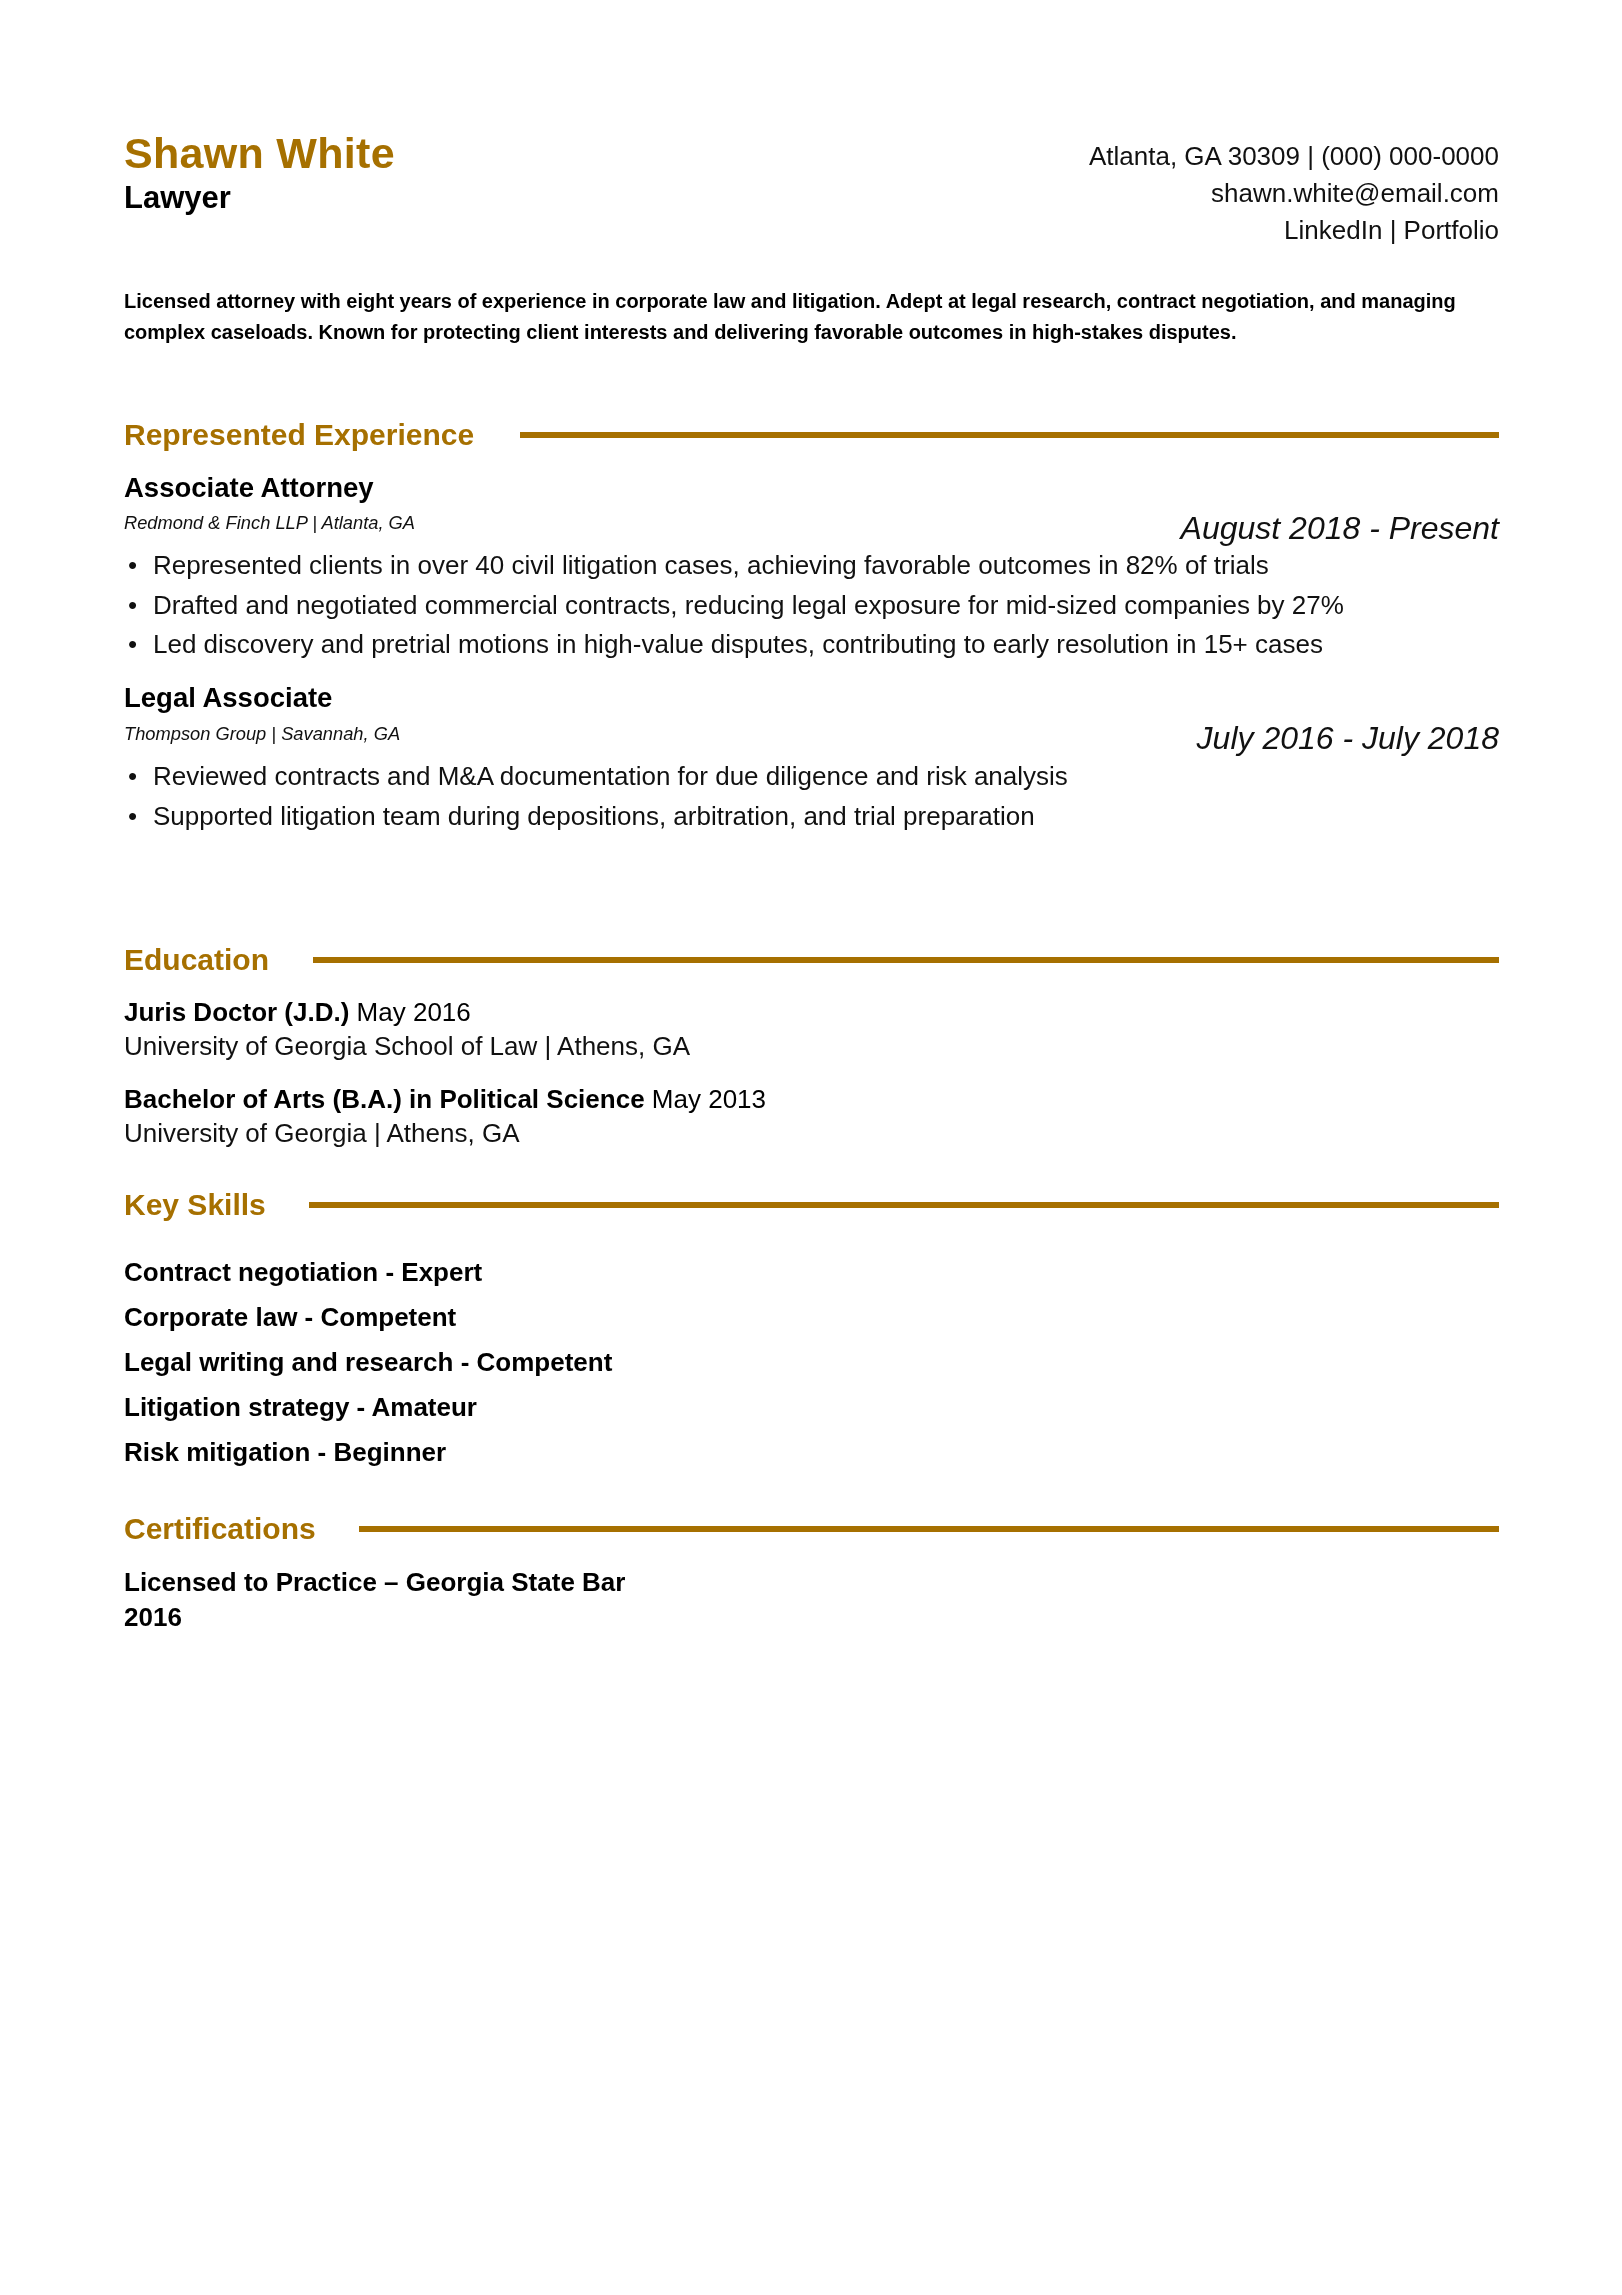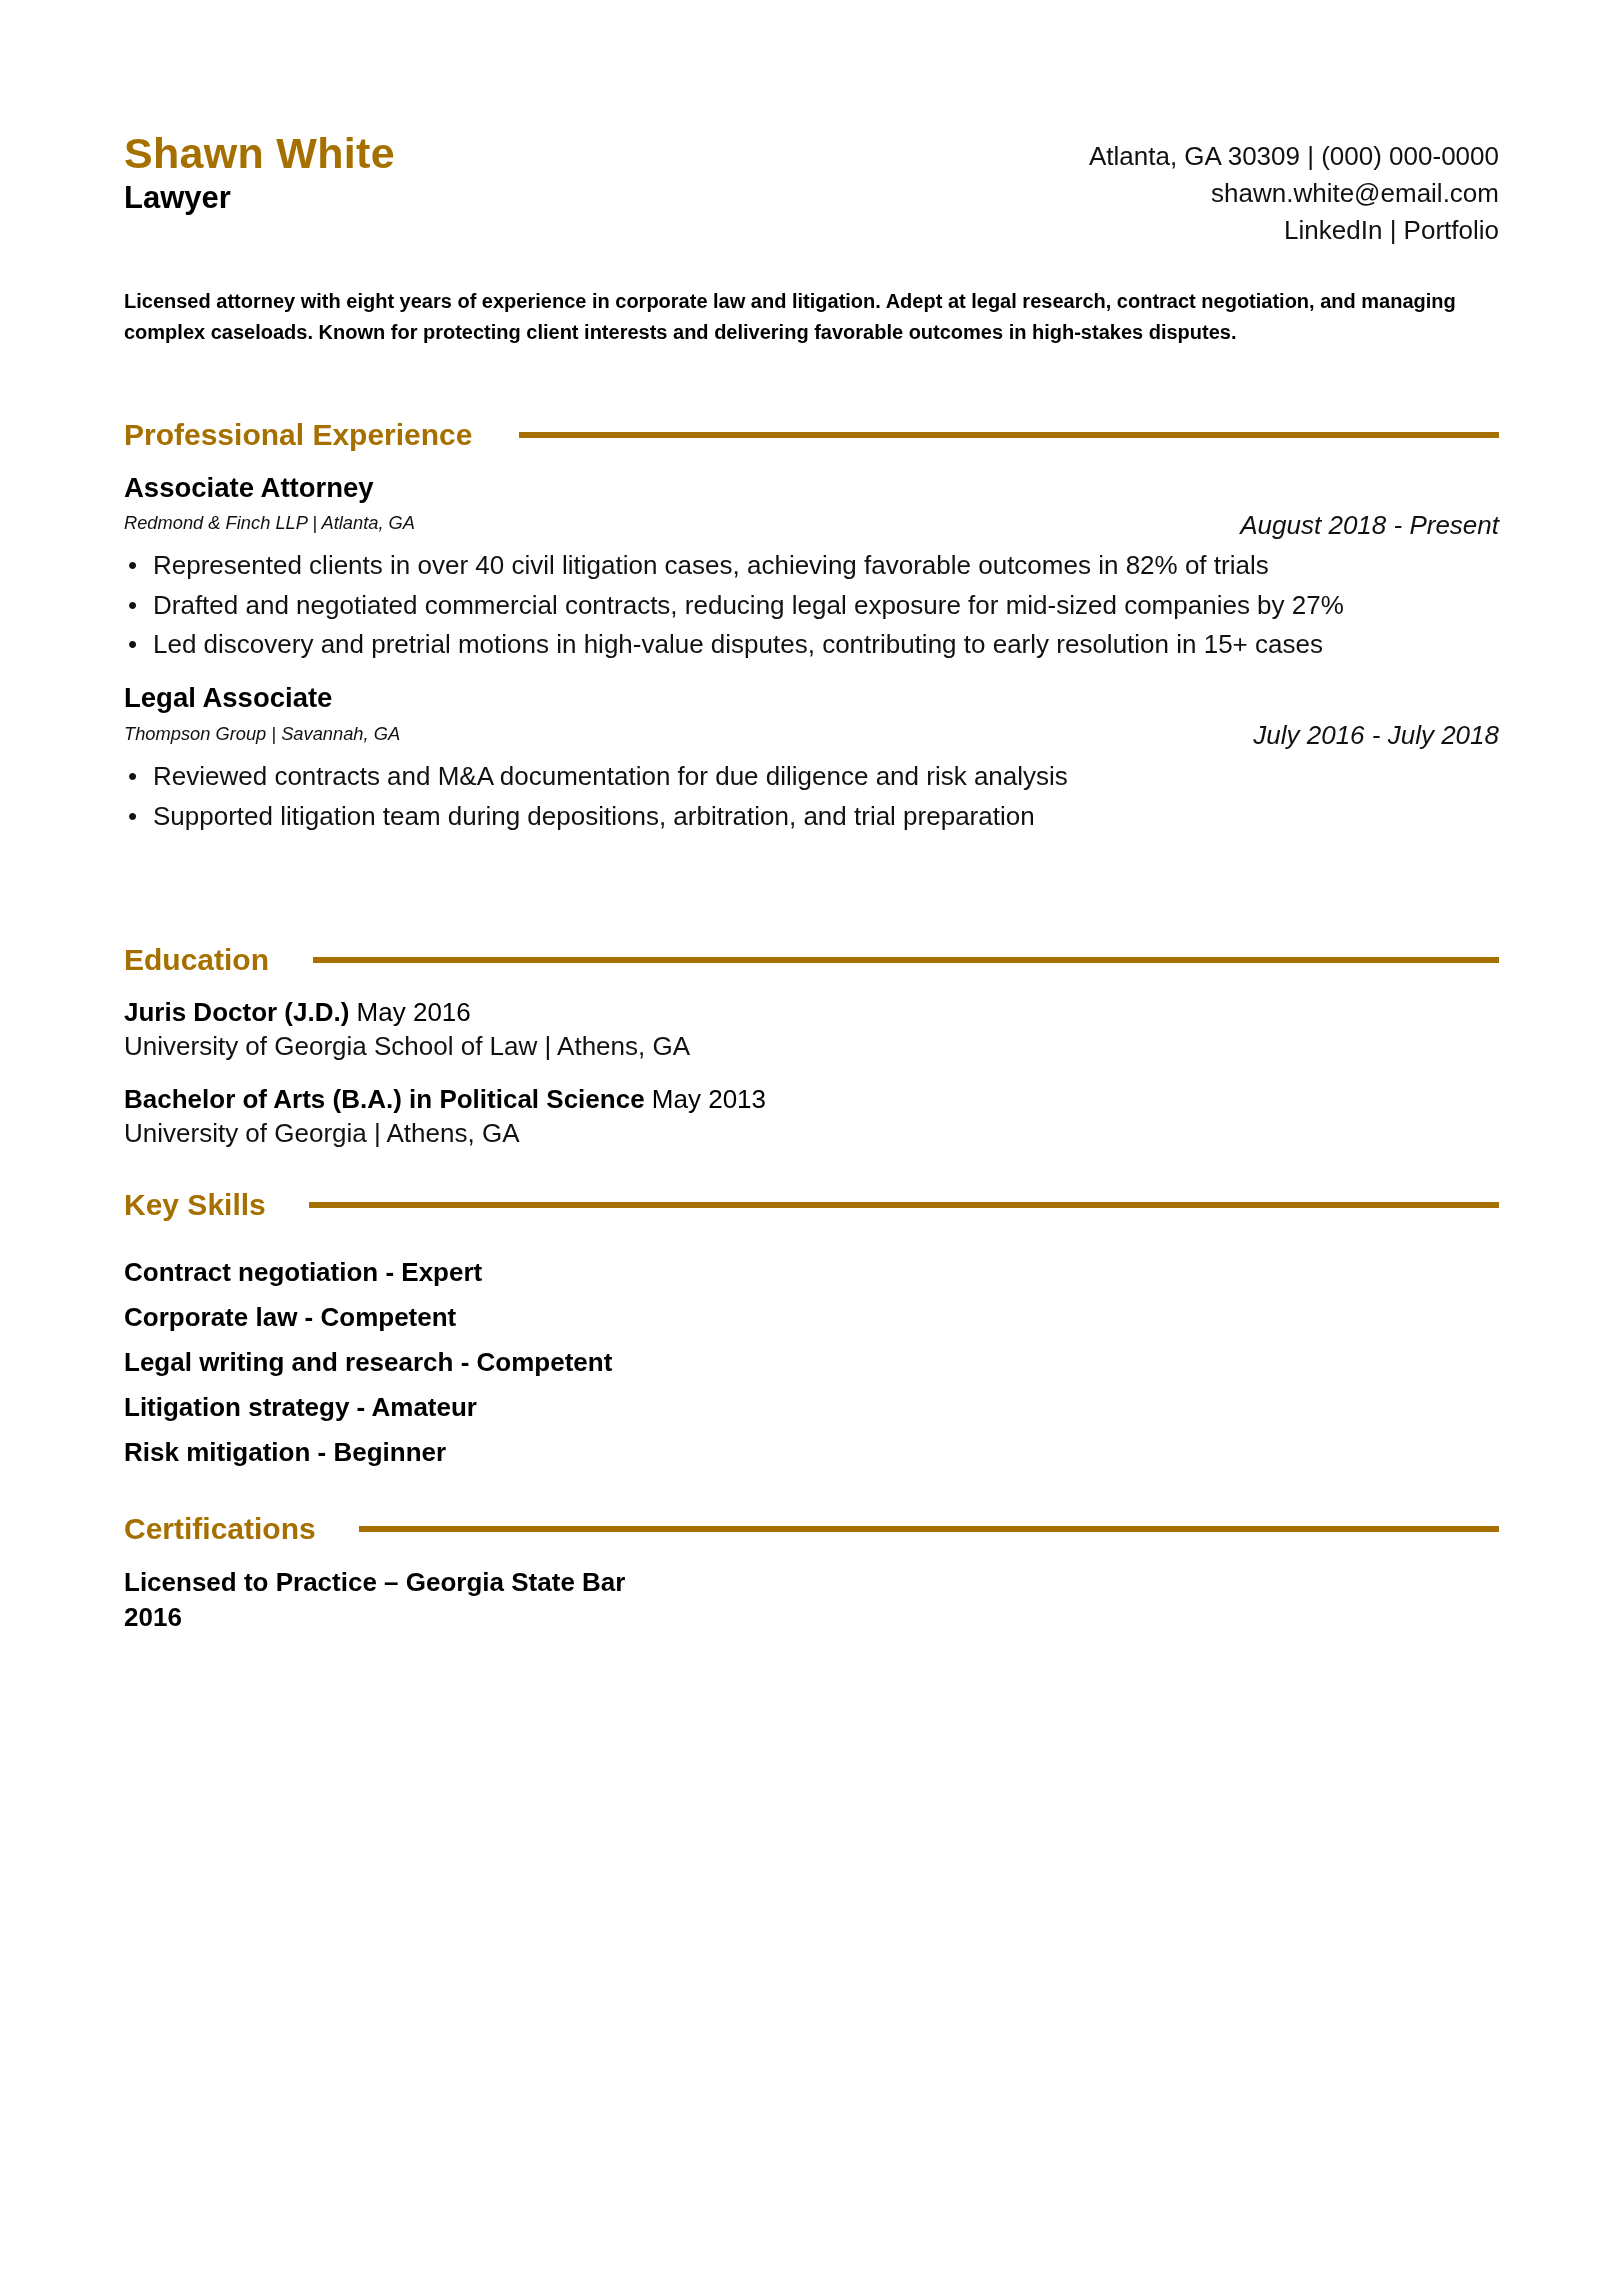--- a/index.html
+++ b/index.html
@@ -53,7 +53,7 @@
   <div class="summary">Licensed attorney with eight years of experience in corporate law and litigation. Adept at legal research, contract negotiation, and managing complex caseloads. Known for protecting client interests and delivering favorable outcomes in high-stakes disputes.</div>
 
   <div class="section-head" style="top:418px;">
-    <span class="label">Professional Experience</span>
+    <span class="label">Represented Experience</span>
     <span class="rule" style="margin-left:46px;"></span>
   </div>
 

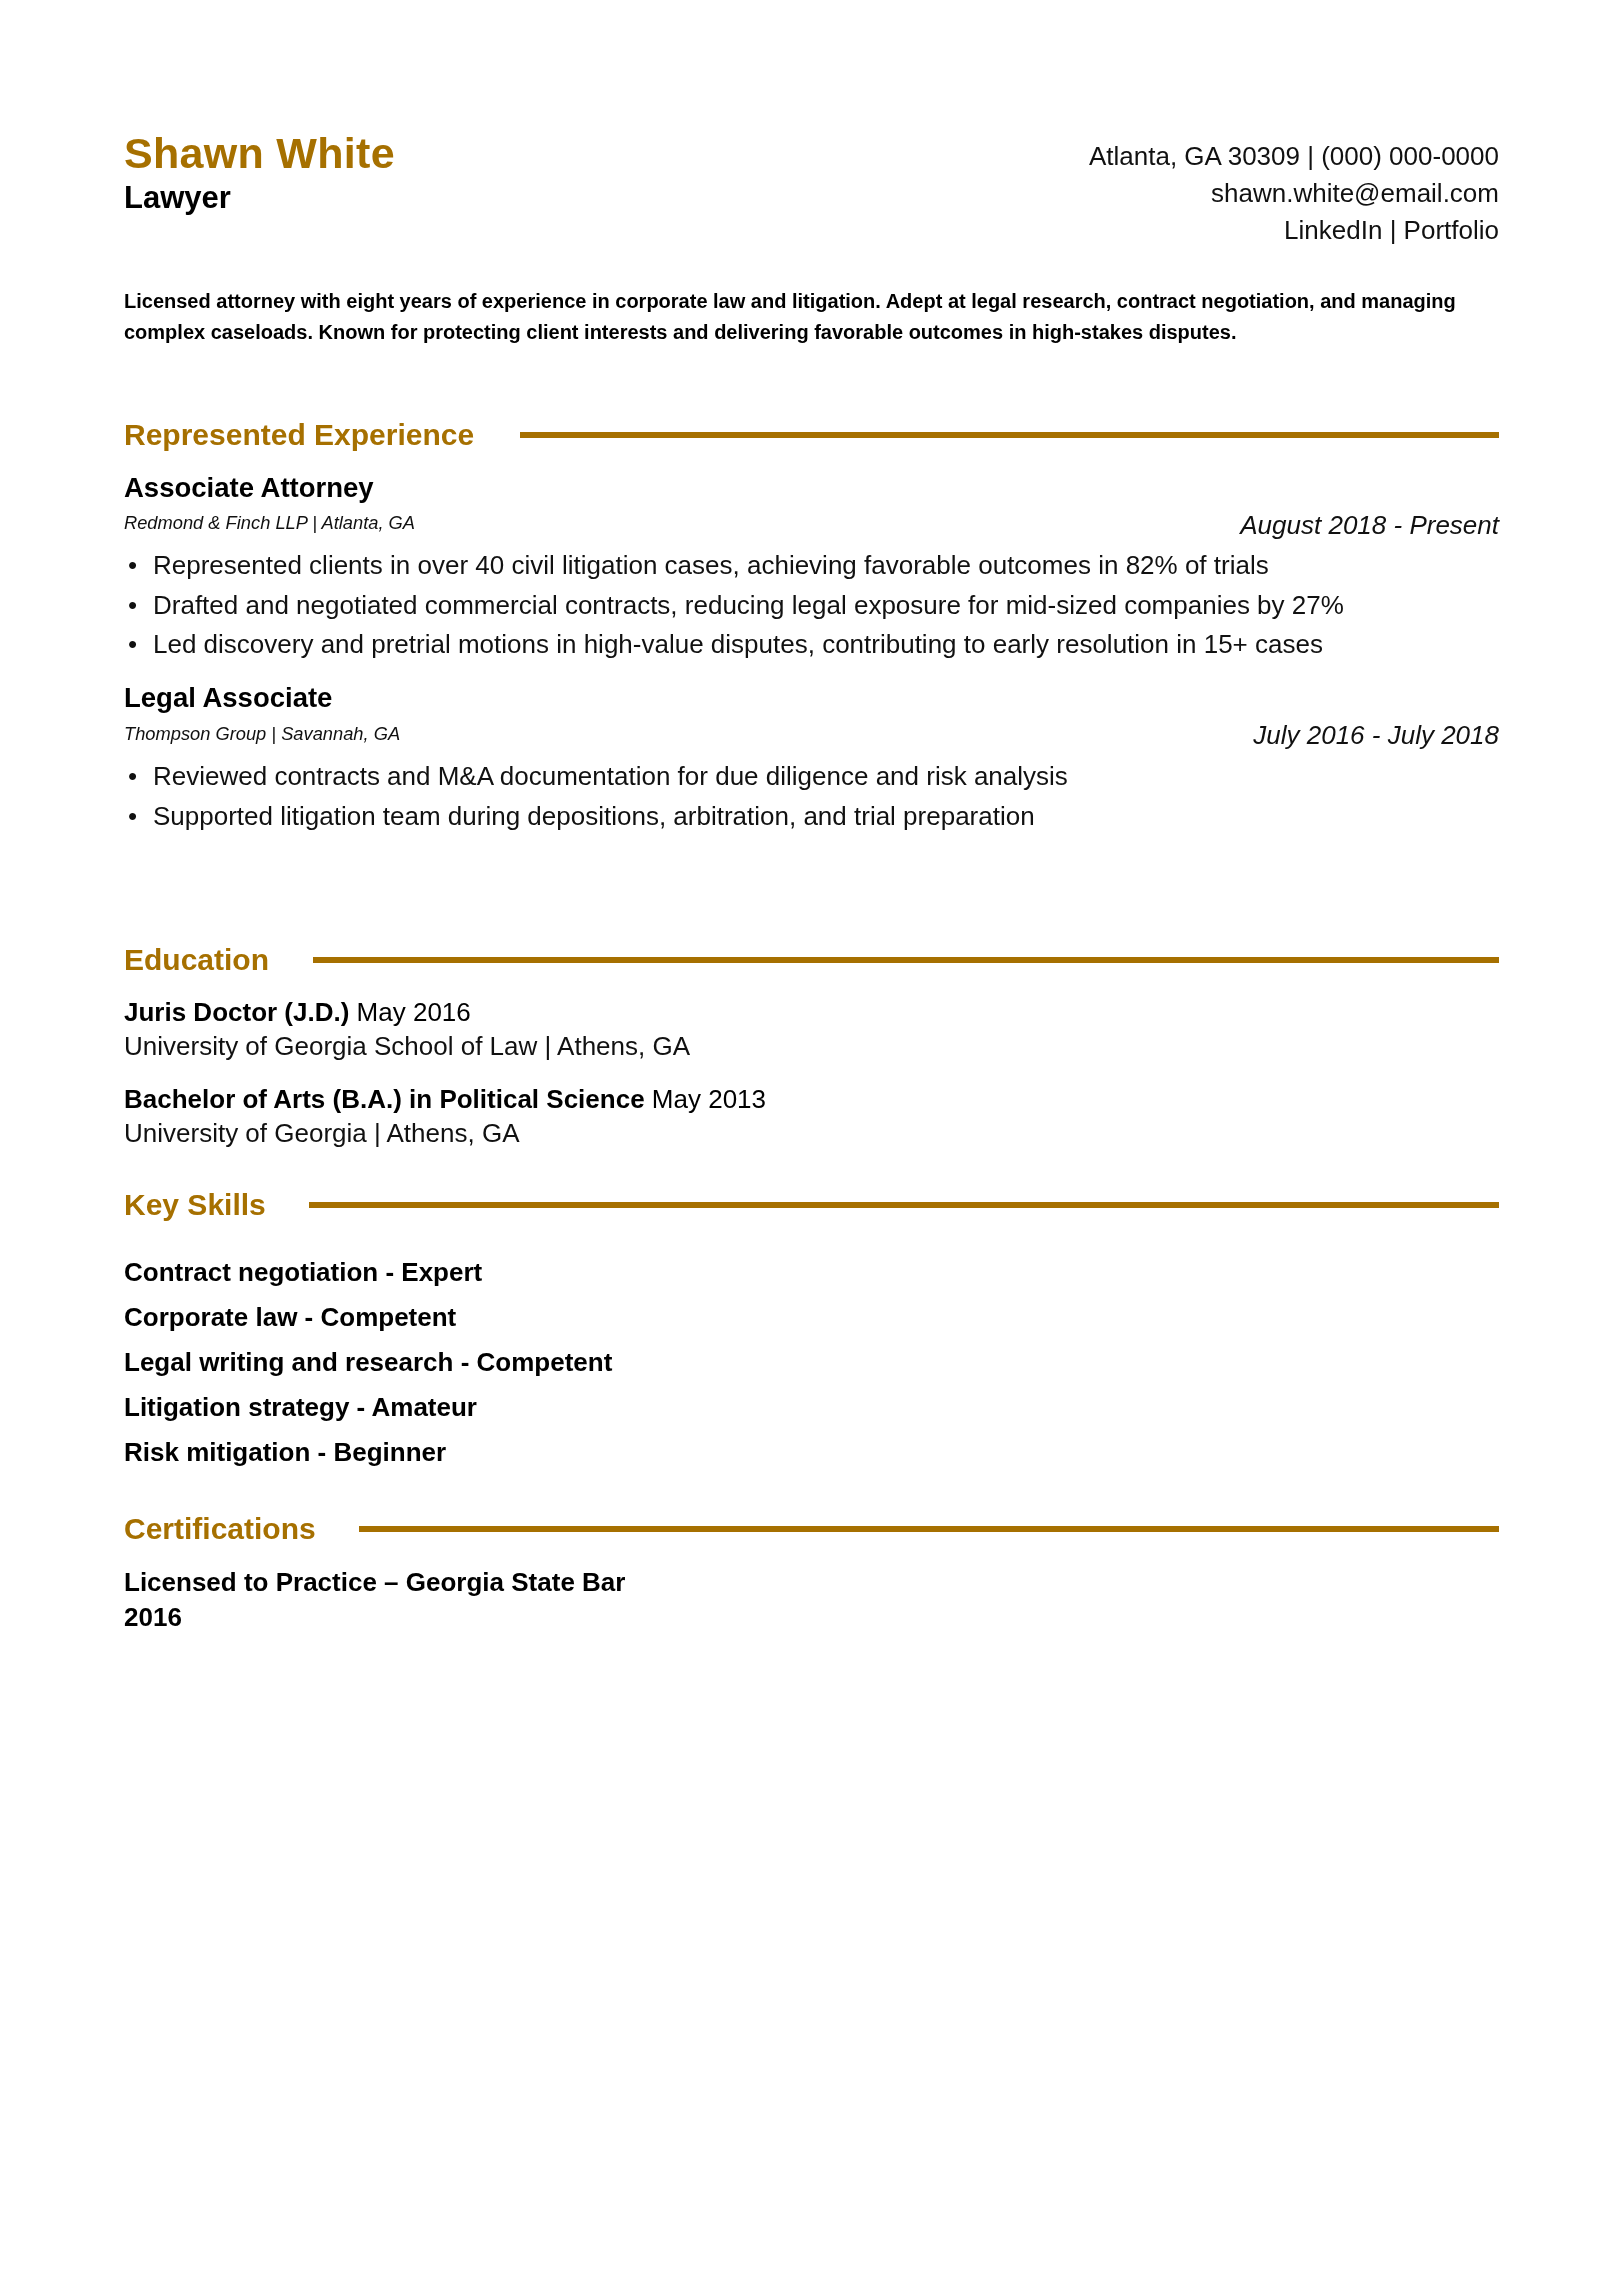--- a/index.html
+++ b/index.html
@@ -20,7 +20,7 @@
 
   .job-title { position: absolute; left: 0; font-size: 27.5px; font-weight: bold; }
   .job-company { position: absolute; left: 0; font-size: 18.3px; font-style: italic; color: #111; }
-  .job-dates { position: absolute; right: 0; font-size: 26px; font-style: italic; color: #111; }
+  .job-dates { position: absolute; right: 0; font-size: 32px; font-style: italic; color: #111; }
   .bullets { position: absolute; left: 0; width: 1375px; list-style: none; }
   .bullets li { position: relative; padding-left: 29px; font-size: 26px; line-height: 31px; margin-bottom: 8.5px; color: #111; }
   .bullets li::before { content: "\2022"; position: absolute; left: 3.9px; top: 0; font-size: 26px; }

